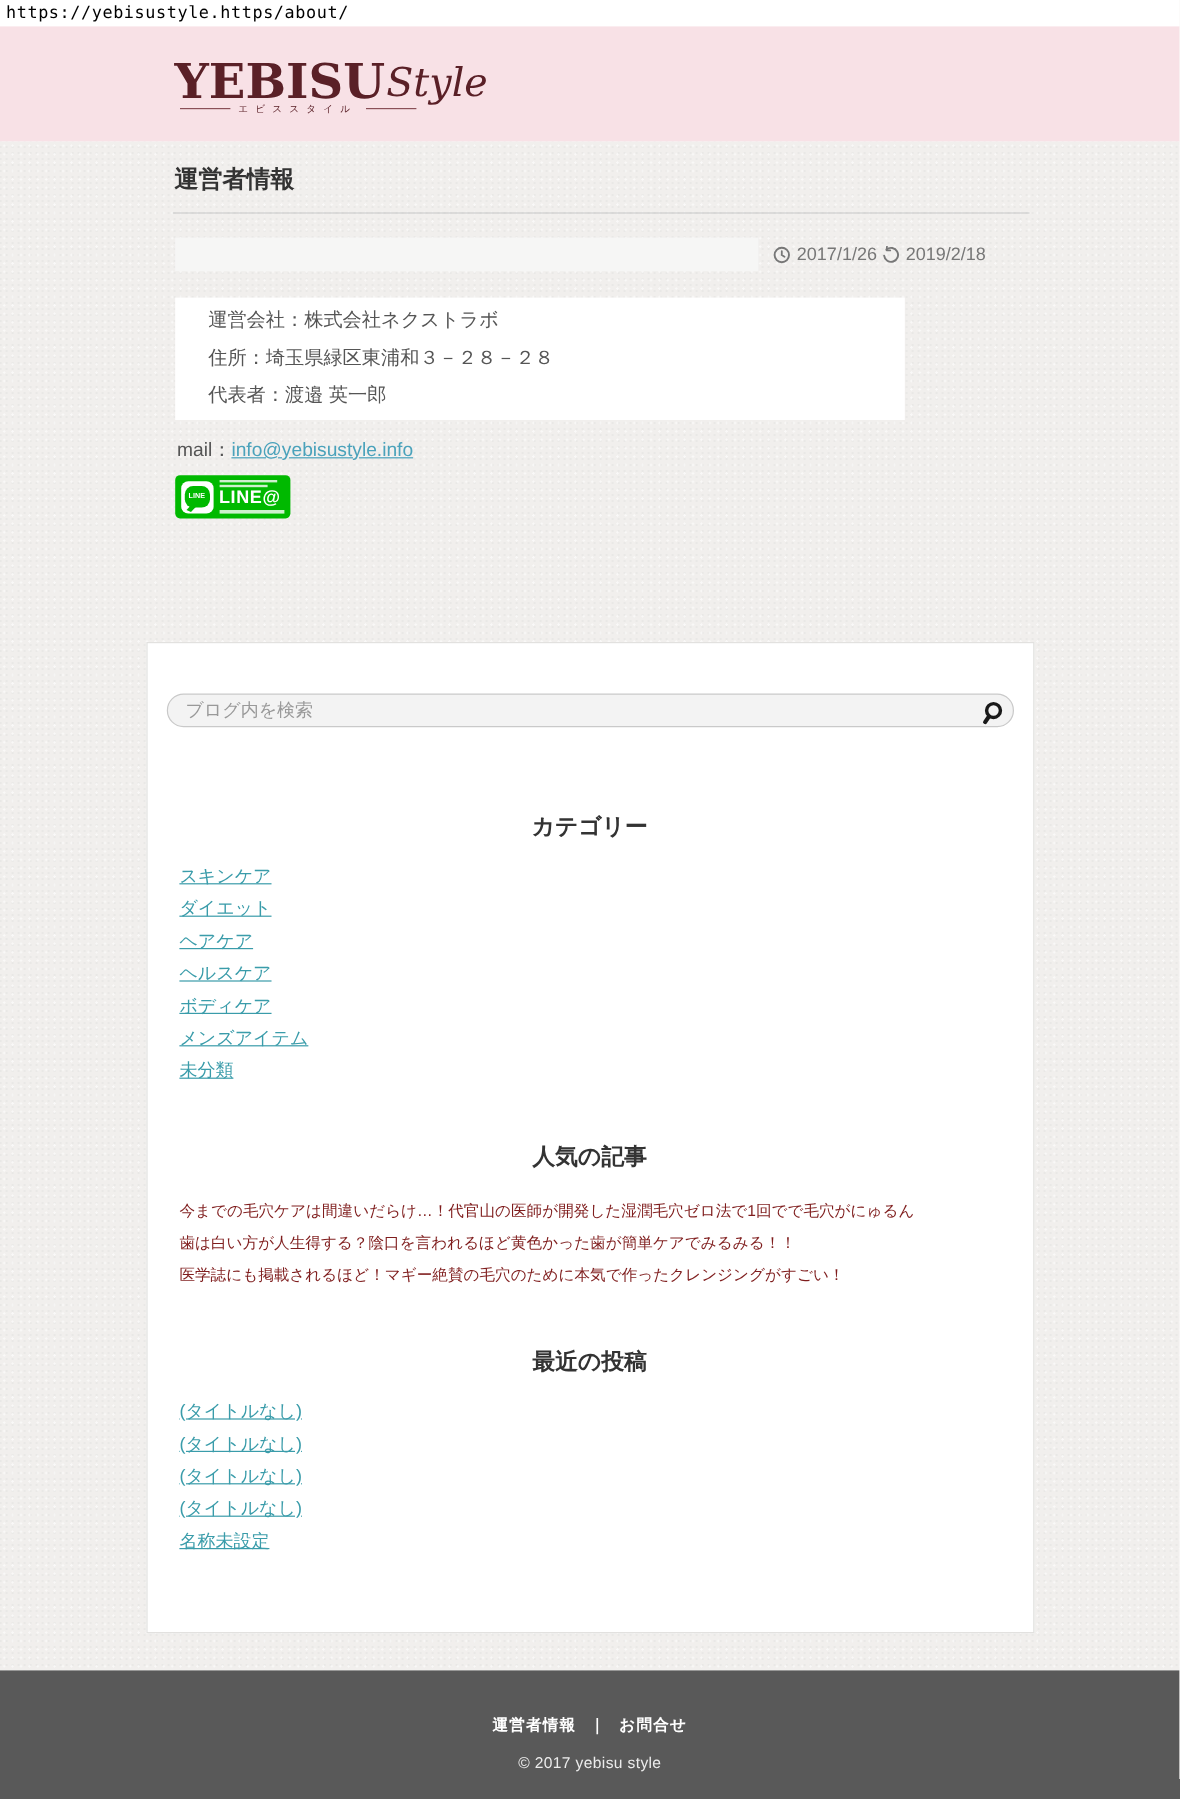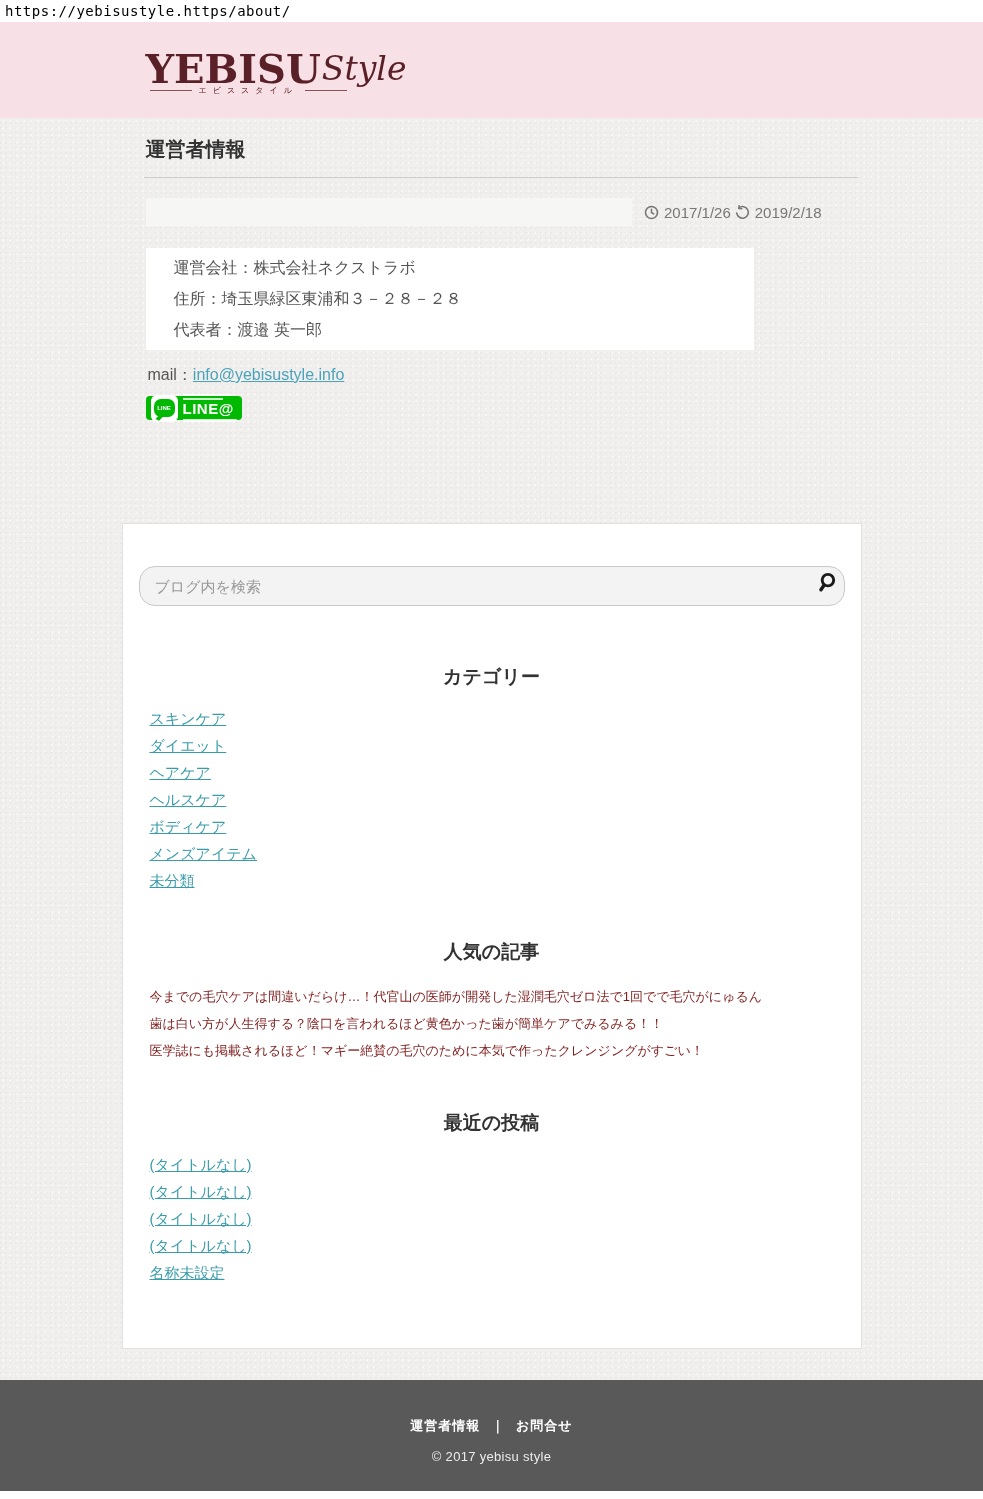--- a/index.html
+++ b/index.html
@@ -46,7 +46,7 @@
   .mail-row a { color: #4aa2bb; text-decoration: underline; }
 
   
-  .line-badge { margin: 10px 0 0 24px; width: 96px; height: 24px; background: #00b900; border-radius: 4px;
+  .line-badge { margin: 10px 0 0 24px; width: 96px; height: 36px; background: #00b900; border-radius: 4px;
                 display: flex; align-items: center; padding: 3px 5px; gap: 5px; cursor: pointer; }
   .line-app-icon { width: 27px; height: 27px; background: #fff; border-radius: 6px; flex: none;
                    display: flex; align-items: center; justify-content: center; position: relative; }

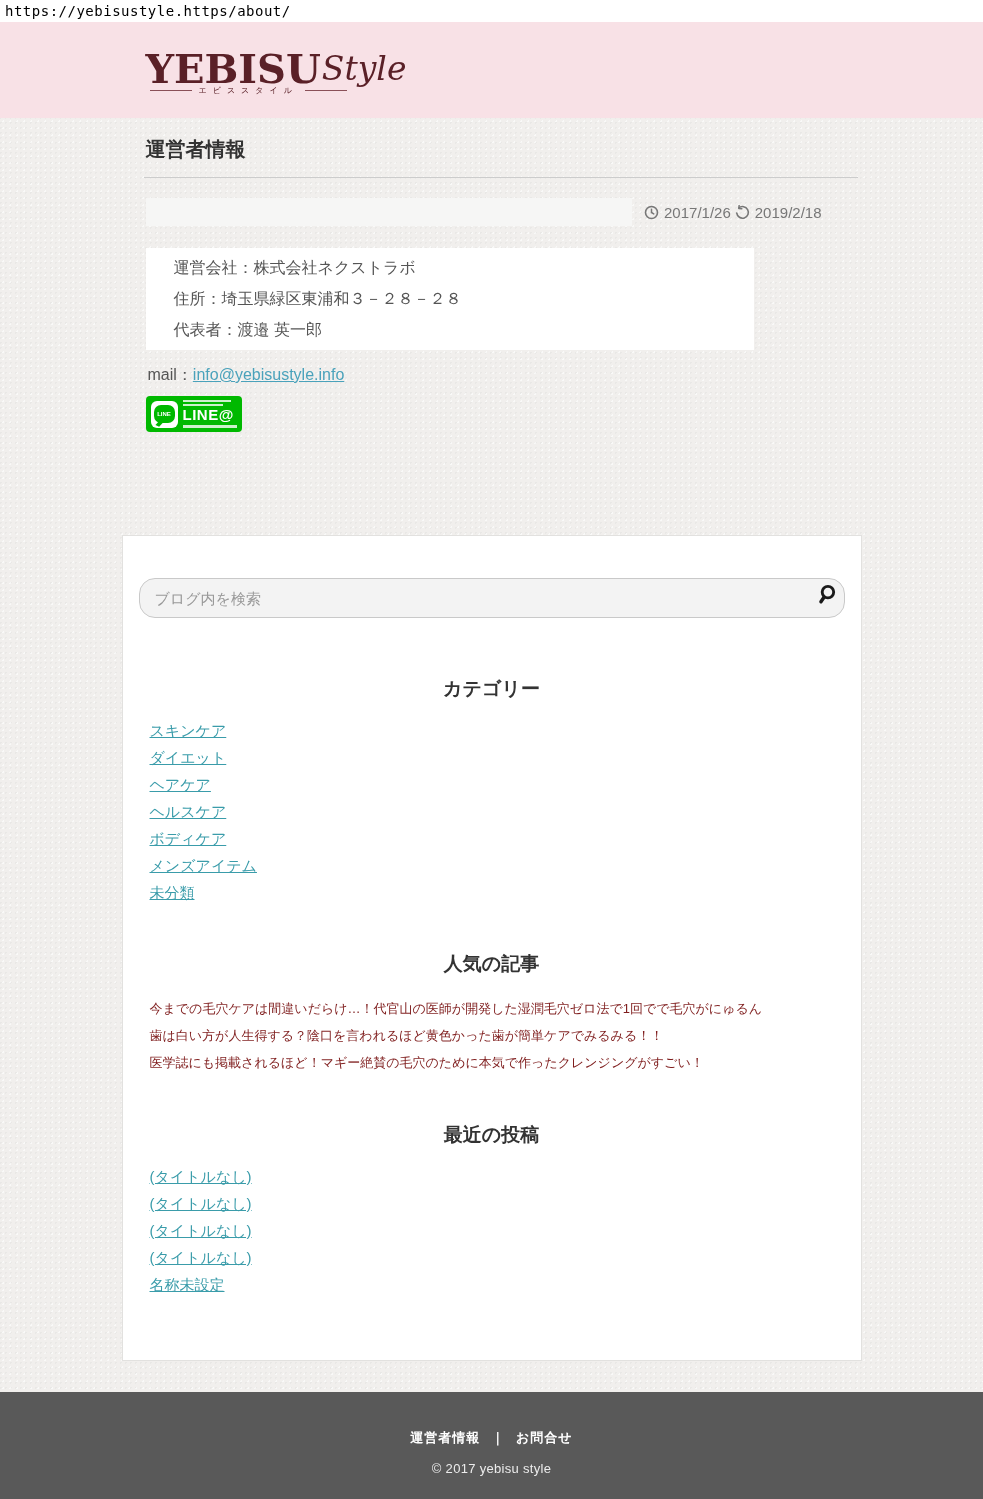--- a/index.html
+++ b/index.html
@@ -64,7 +64,7 @@
   
   .sidebar-card { margin-top: 103px; background: #fff; border: 1px solid #e2e1df; width: 740px; padding: 42px 15px 57px; }
   .search-form { position: relative; margin: 0 1px; height: 32px; }
-  .search-input { width: 100%; height: 40px; border-radius: 16px; border: 1px solid #c9c9c9; background: #f3f3f3;
+  .search-input { width: 100%; height: 28px; border-radius: 16px; border: 1px solid #c9c9c9; background: #f3f3f3;
                   padding: 0 42px 0 15px; font-size: 15px; color: #333; outline: none;
                   font-family: "Liberation Sans", sans-serif; }
   .search-input::placeholder { color: #999; }

